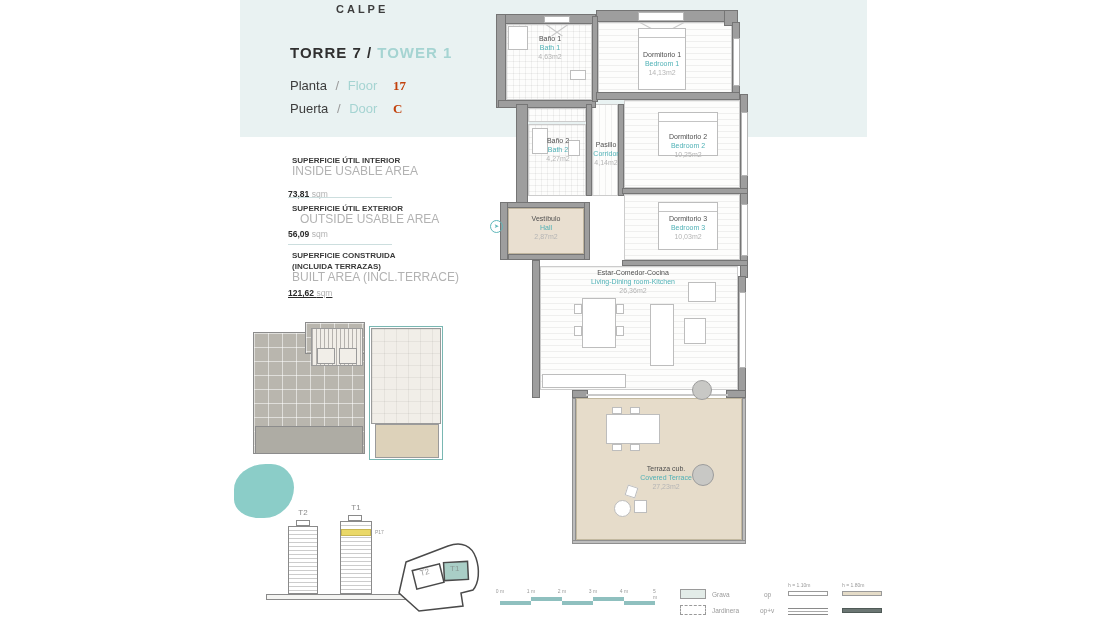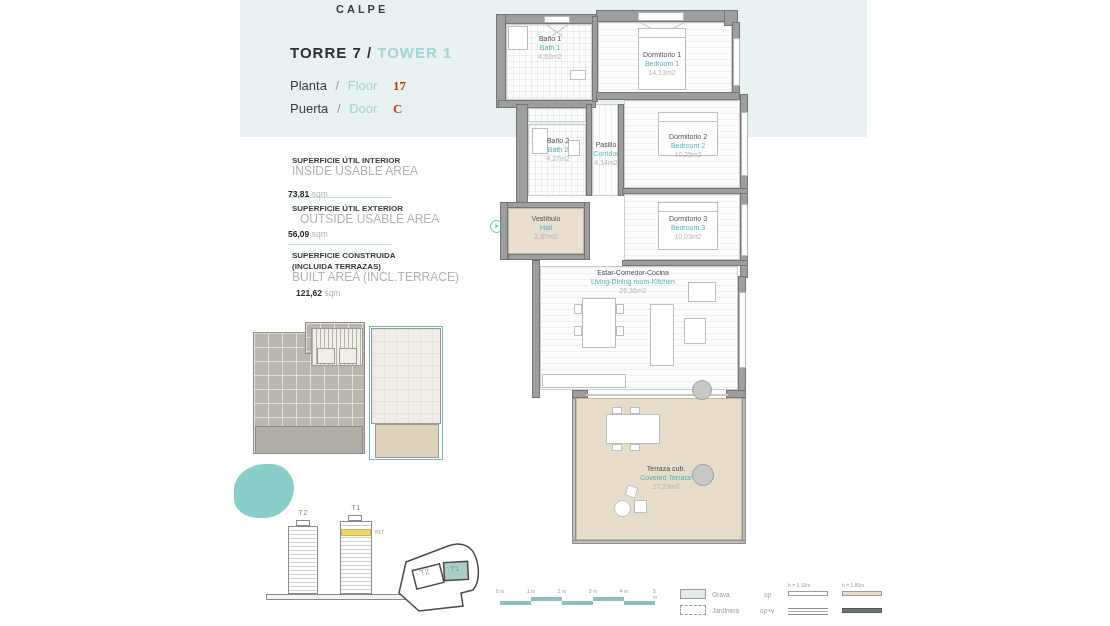--- a/index.html
+++ b/index.html
@@ -119,7 +119,7 @@
   <div class="abs sec-title" style="left:292px;top:250px;">SUPERFICIE CONSTRUIDA</div>
   <div class="abs sec-title" style="left:292px;top:261px;">(INCLUIDA TERRAZAS)</div>
   <div class="abs sec-sub" style="left:292px;top:272px;">BUILT AREA (INCL.TERRACE)</div>
-  <div class="abs sec-val" style="left:296px;top:288px;">
+  <div class="abs sec-val" style="left:288px;top:288px;text-decoration:underline;">
     <span>121,62</span>
     <span class="unit">sqm</span>
   </div>

